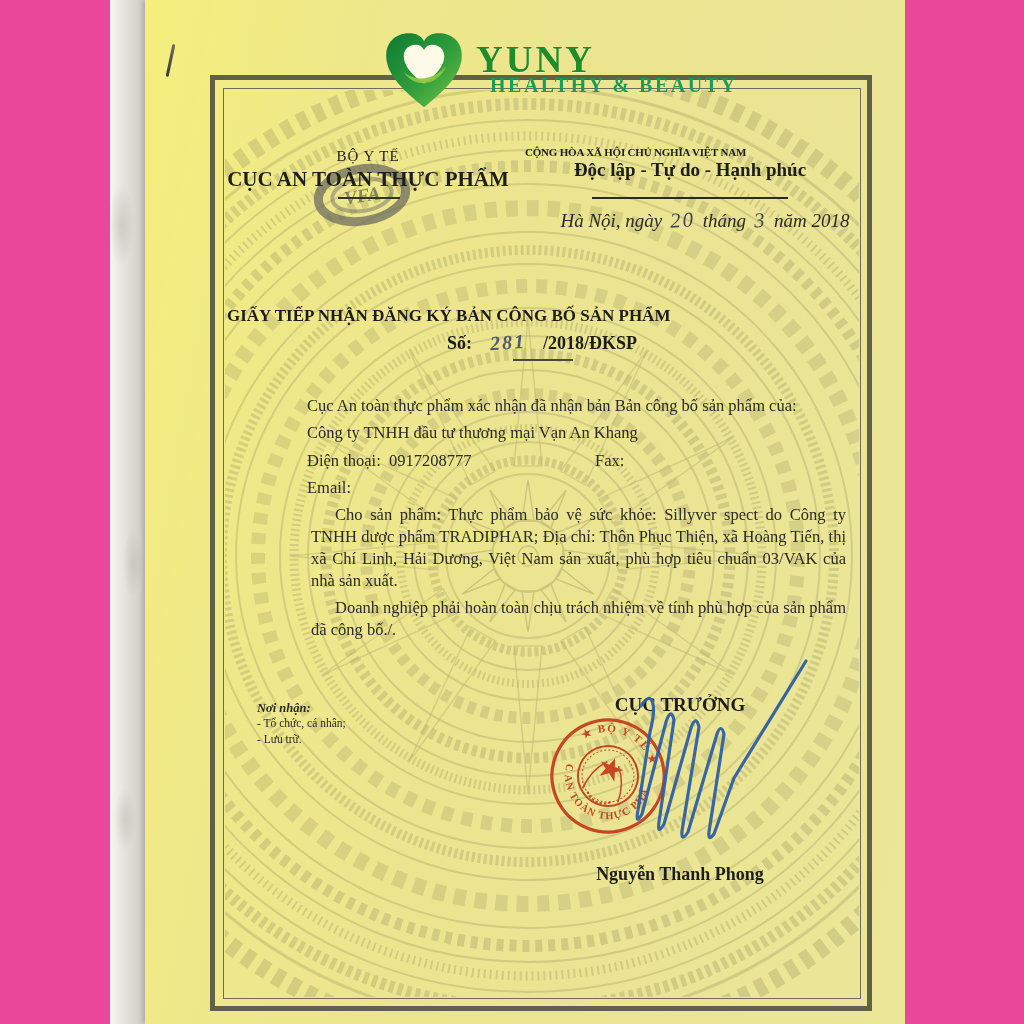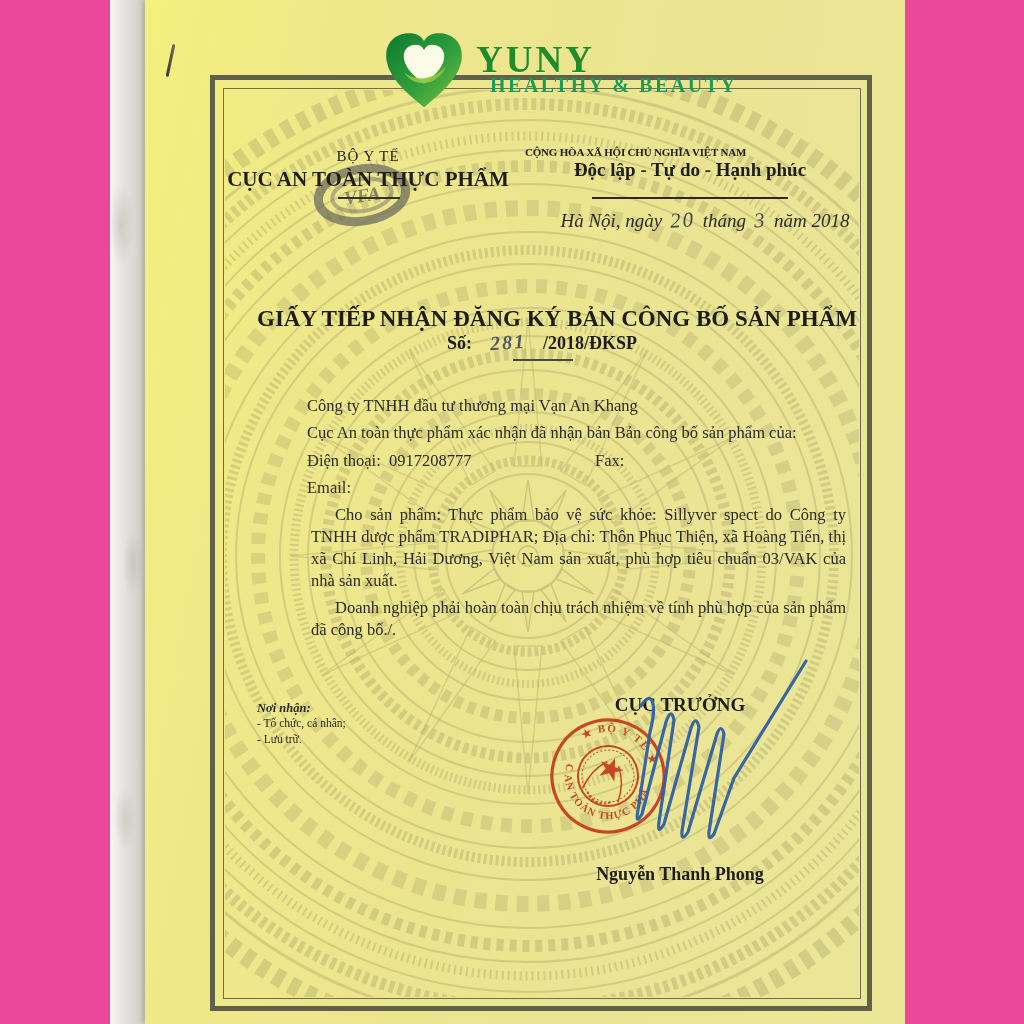--- a/index.html
+++ b/index.html
@@ -40,7 +40,7 @@
   .hand{font-style:italic;color:#474653;display:inline-block;transform:rotate(-4deg);
         font-size:21px;letter-spacing:2px;padding:0 3px;}
   
-  .doc-title{left:82px;top:306px;width:630px;text-align:right;font-size:23px;font-weight:bold;color:#1d1c16;}
+  .doc-title{left:82px;top:306px;width:630px;text-align:left;font-size:17px;font-weight:bold;color:#1d1c16;}
   .doc-number{left:82px;top:331px;width:630px;text-align:center;font-size:18px;font-weight:bold;color:#1d1c16;}
   .doc-number .hand{font-size:20px;color:#565b68;margin:0 10px;}
   .num-line{left:368px;top:359px;width:60px;height:1.5px;background:#4a4940;}

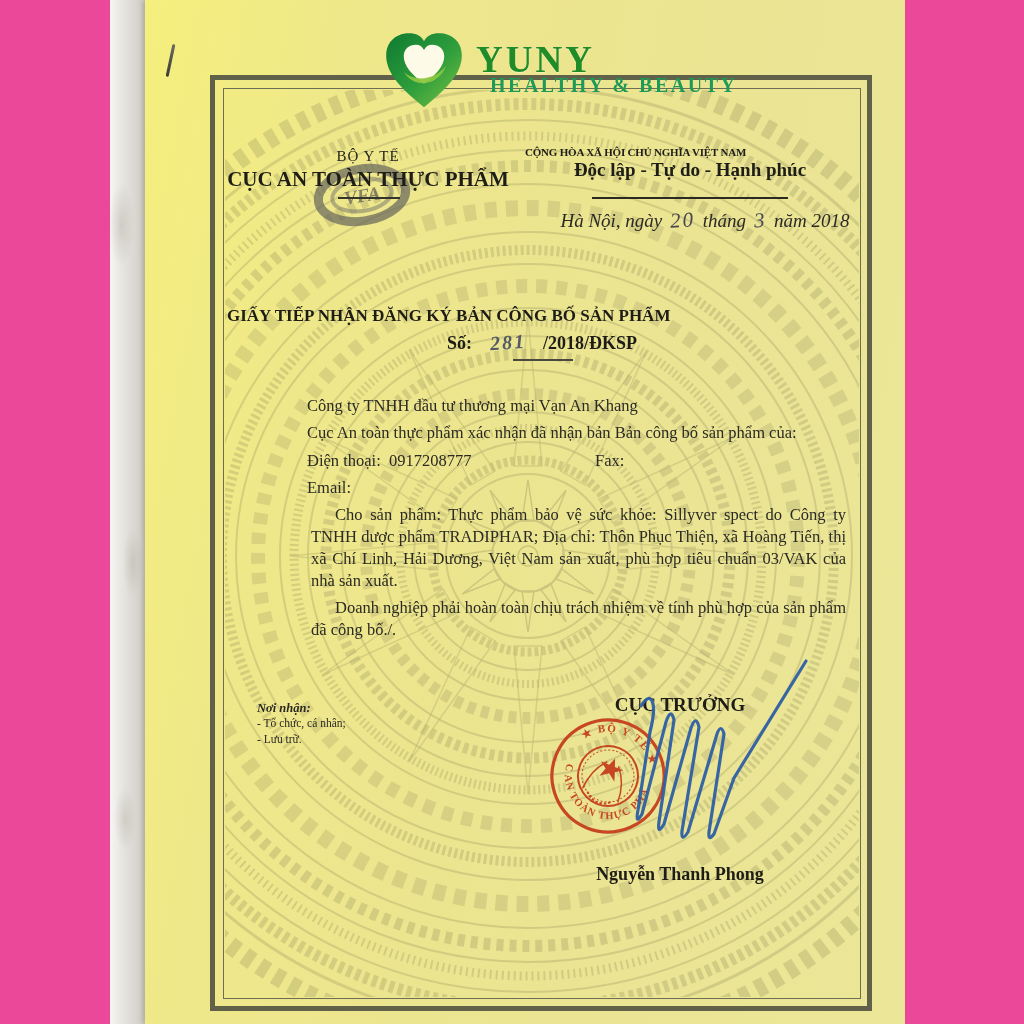--- a/index.html
+++ b/index.html
@@ -182,8 +182,8 @@
     <div class="z num-line"></div>
 
     <div class="z body-block">
+      <p>Cục An toàn thực phẩm xác nhận đã nhận bản Bản công bố sản phẩm của:</p>
       <p>Công ty TNHH đầu tư thương mại Vạn An Khang</p>
-      <p>Cục An toàn thực phẩm xác nhận đã nhận bản Bản công bố sản phẩm của:</p>
       <p class="phone-row"><span>Điện thoại:</span>&nbsp;&nbsp;<span>0917208777</span><span class="faxpos">Fax:</span></p>
       <p>Email:</p>
       <p class="just">Cho sản phẩm: Thực phẩm bảo vệ sức khỏe: Sillyver spect do Công ty TNHH dược phẩm TRADIPHAR; Địa chỉ: Thôn Phục Thiện, xã Hoàng Tiến, thị xã Chí Linh, Hải Dương, Việt Nam sản xuất, phù hợp tiêu chuẩn 03/VAK của nhà sản xuất.</p>

